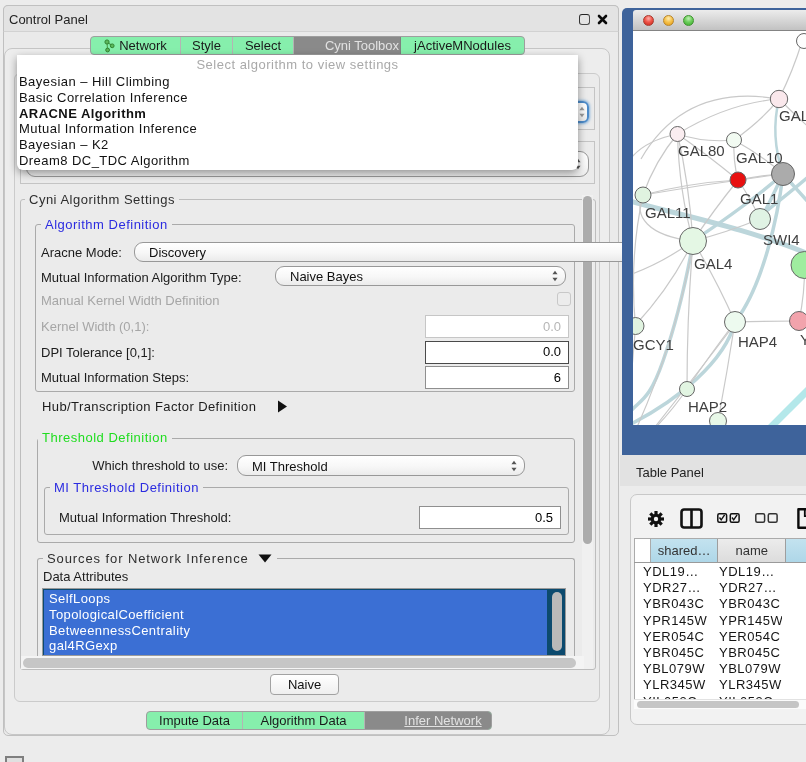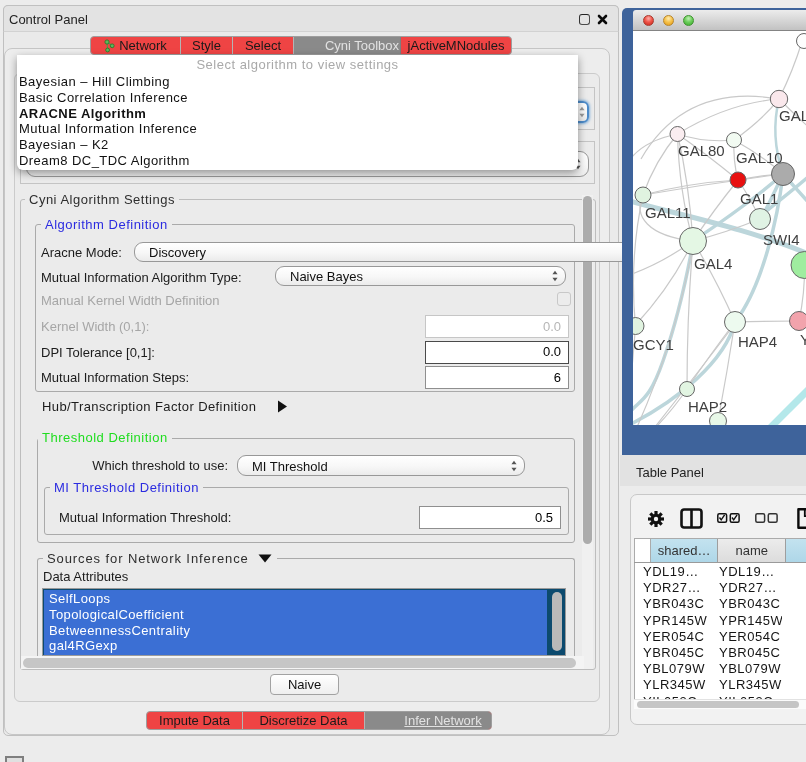--- a/index.html
+++ b/index.html
@@ -21,7 +21,7 @@
   text-align:right; padding-right:7px; }
 
 .seg { position:absolute; display:flex; border:1px solid #9e9e9e; border-radius:4px;
-  background:#ef4444; overflow:hidden; }
+  background:#86efac; overflow:hidden; }
 .seg .s { font-size:13px; color:#1a1a1a; display:flex; align-items:center; justify-content:center;
   border-right:1px solid #b4b4b4; }
 .seg .s:last-child { border-right:none; }

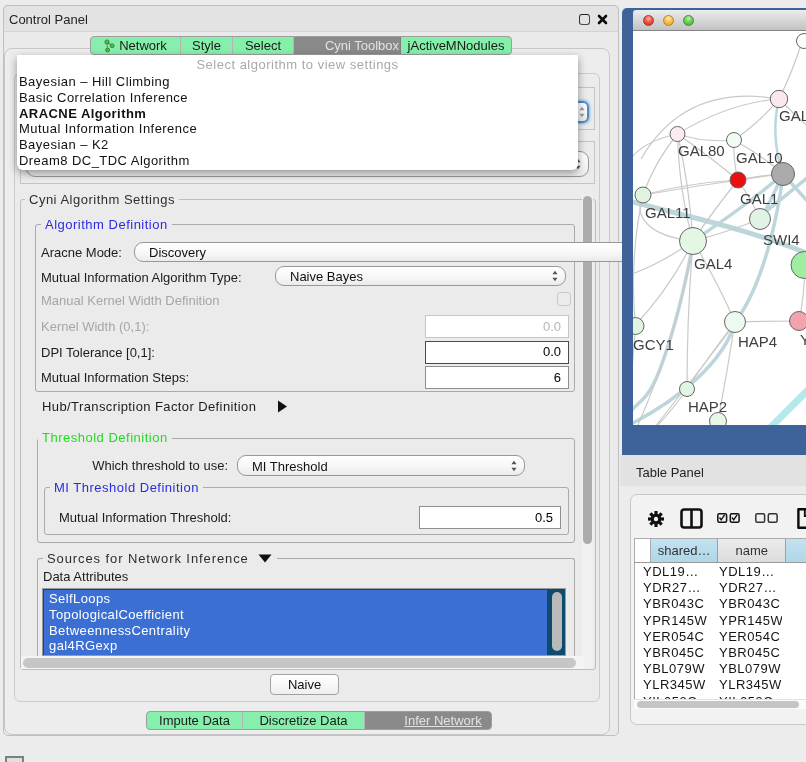--- a/index.html
+++ b/index.html
@@ -59,7 +59,7 @@
   <div class="s" style="width:52px;">Style</div>
   <div class="s" style="width:61px;">Select</div>
   <div class="s sel" style="width:107px;">Cyni Toolbox</div>
-  <div class="s" style="width:110px;">jActiveMNodules</div>
+  <div class="s" style="width:123px;">jActiveMNodules</div>
 </div>
 
 <div class="abs" style="left:20px; top:87px; width:575px; height:43px; border:1px solid #c4c4c4;"></div>

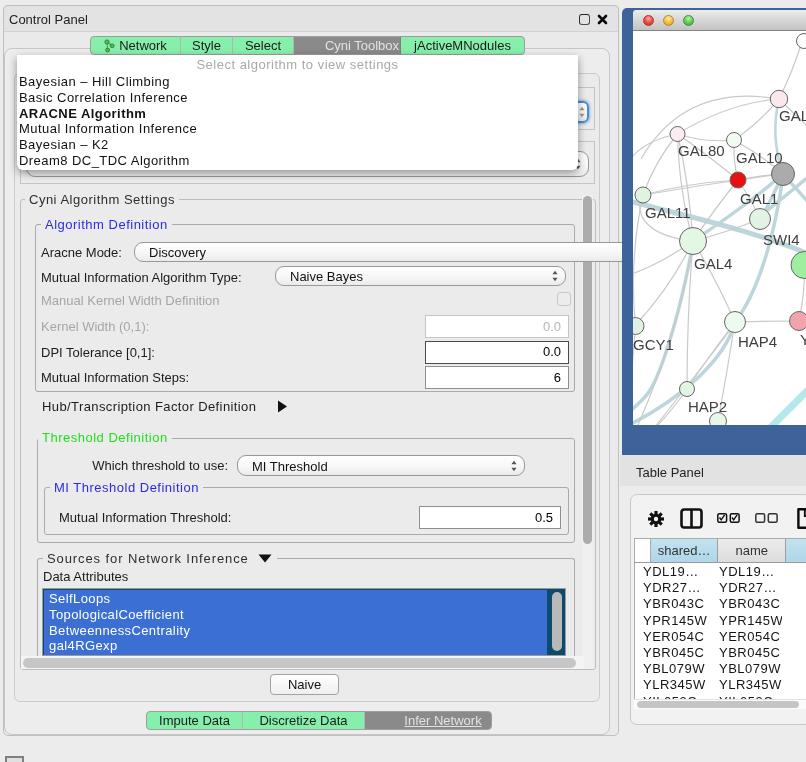--- a/index.html
+++ b/index.html
@@ -157,7 +157,7 @@
 
 <div class="seg" style="left:146px; top:711px; height:19px;">
   <div class="s" style="width:96px;">Impute Data</div>
-  <div class="s" style="width:122px;">Discretize Data</div>
+  <div class="s" style="width:122px;">Algorithm Data</div>
   <div class="s sel" style="width:126px;text-decoration:underline;">Infer Network</div>
 </div>
 

